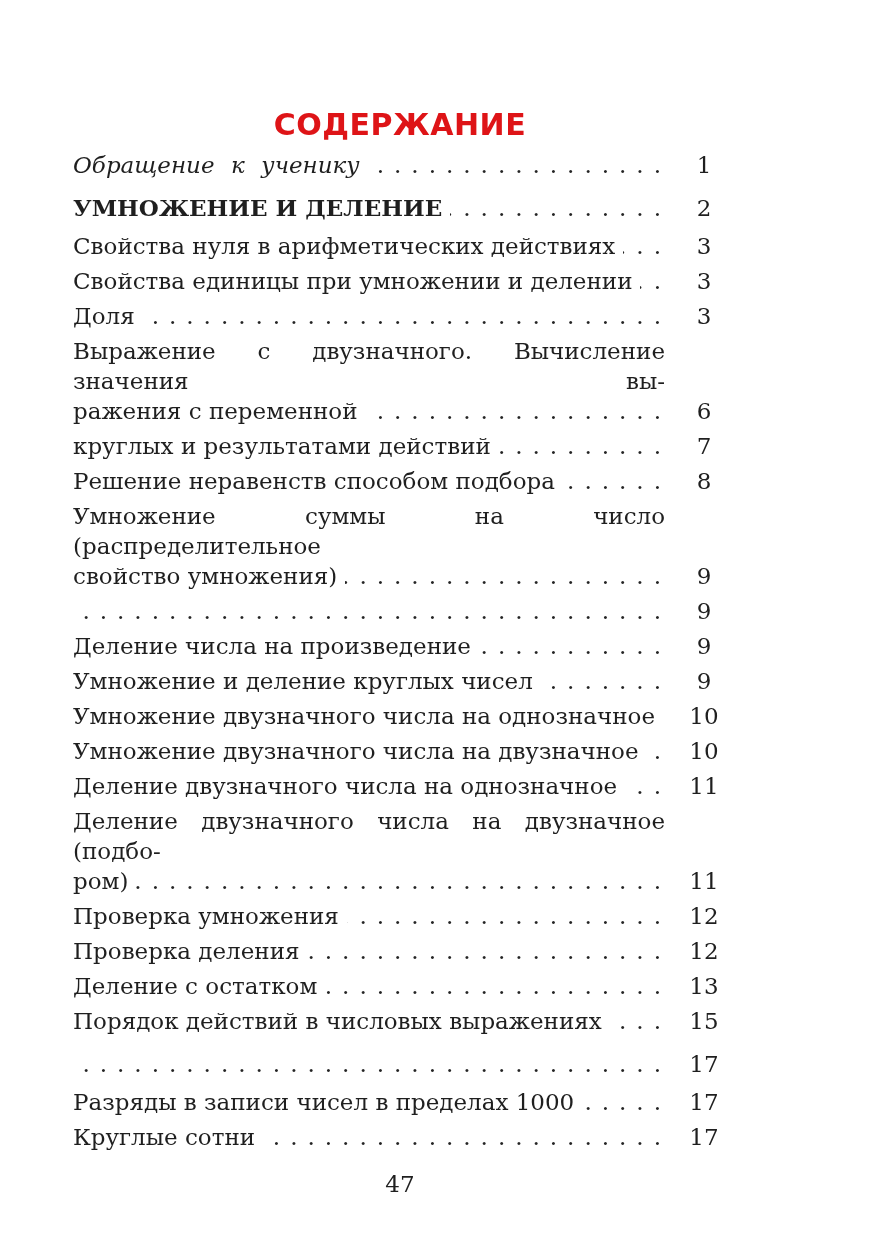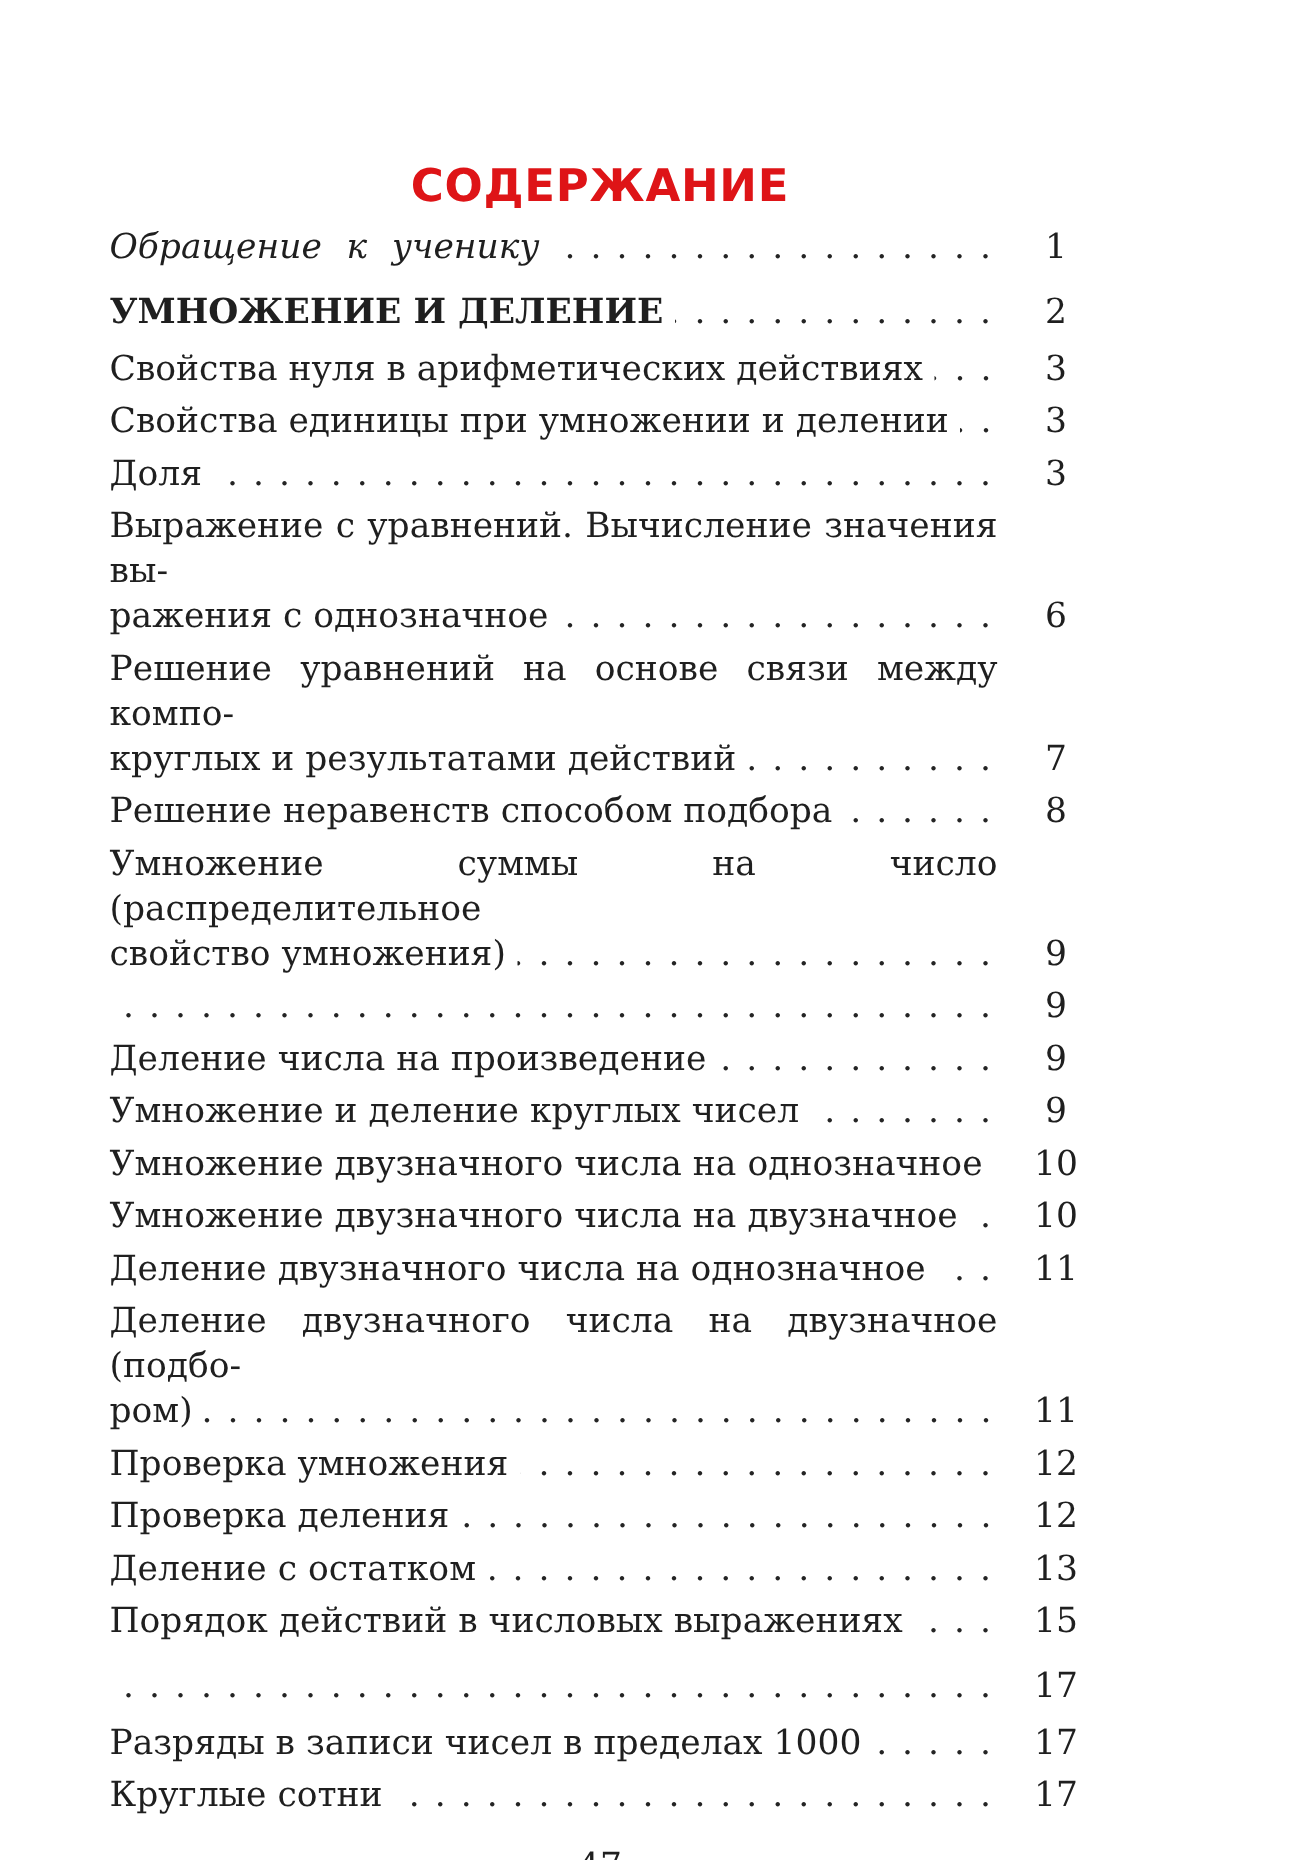--- a/index.html
+++ b/index.html
@@ -137,7 +137,7 @@
   </div>
       <div class="entry normal">
     <div>
-          <div class="line justify">Выражение с уравнений. Вычисление значения вы-</div>
+          <div class="line justify">Выражение с двузначного. Вычисление значения вы-</div>
         </div>
     <div class="line row">
       <span class="text">ражения с однозначное</span>

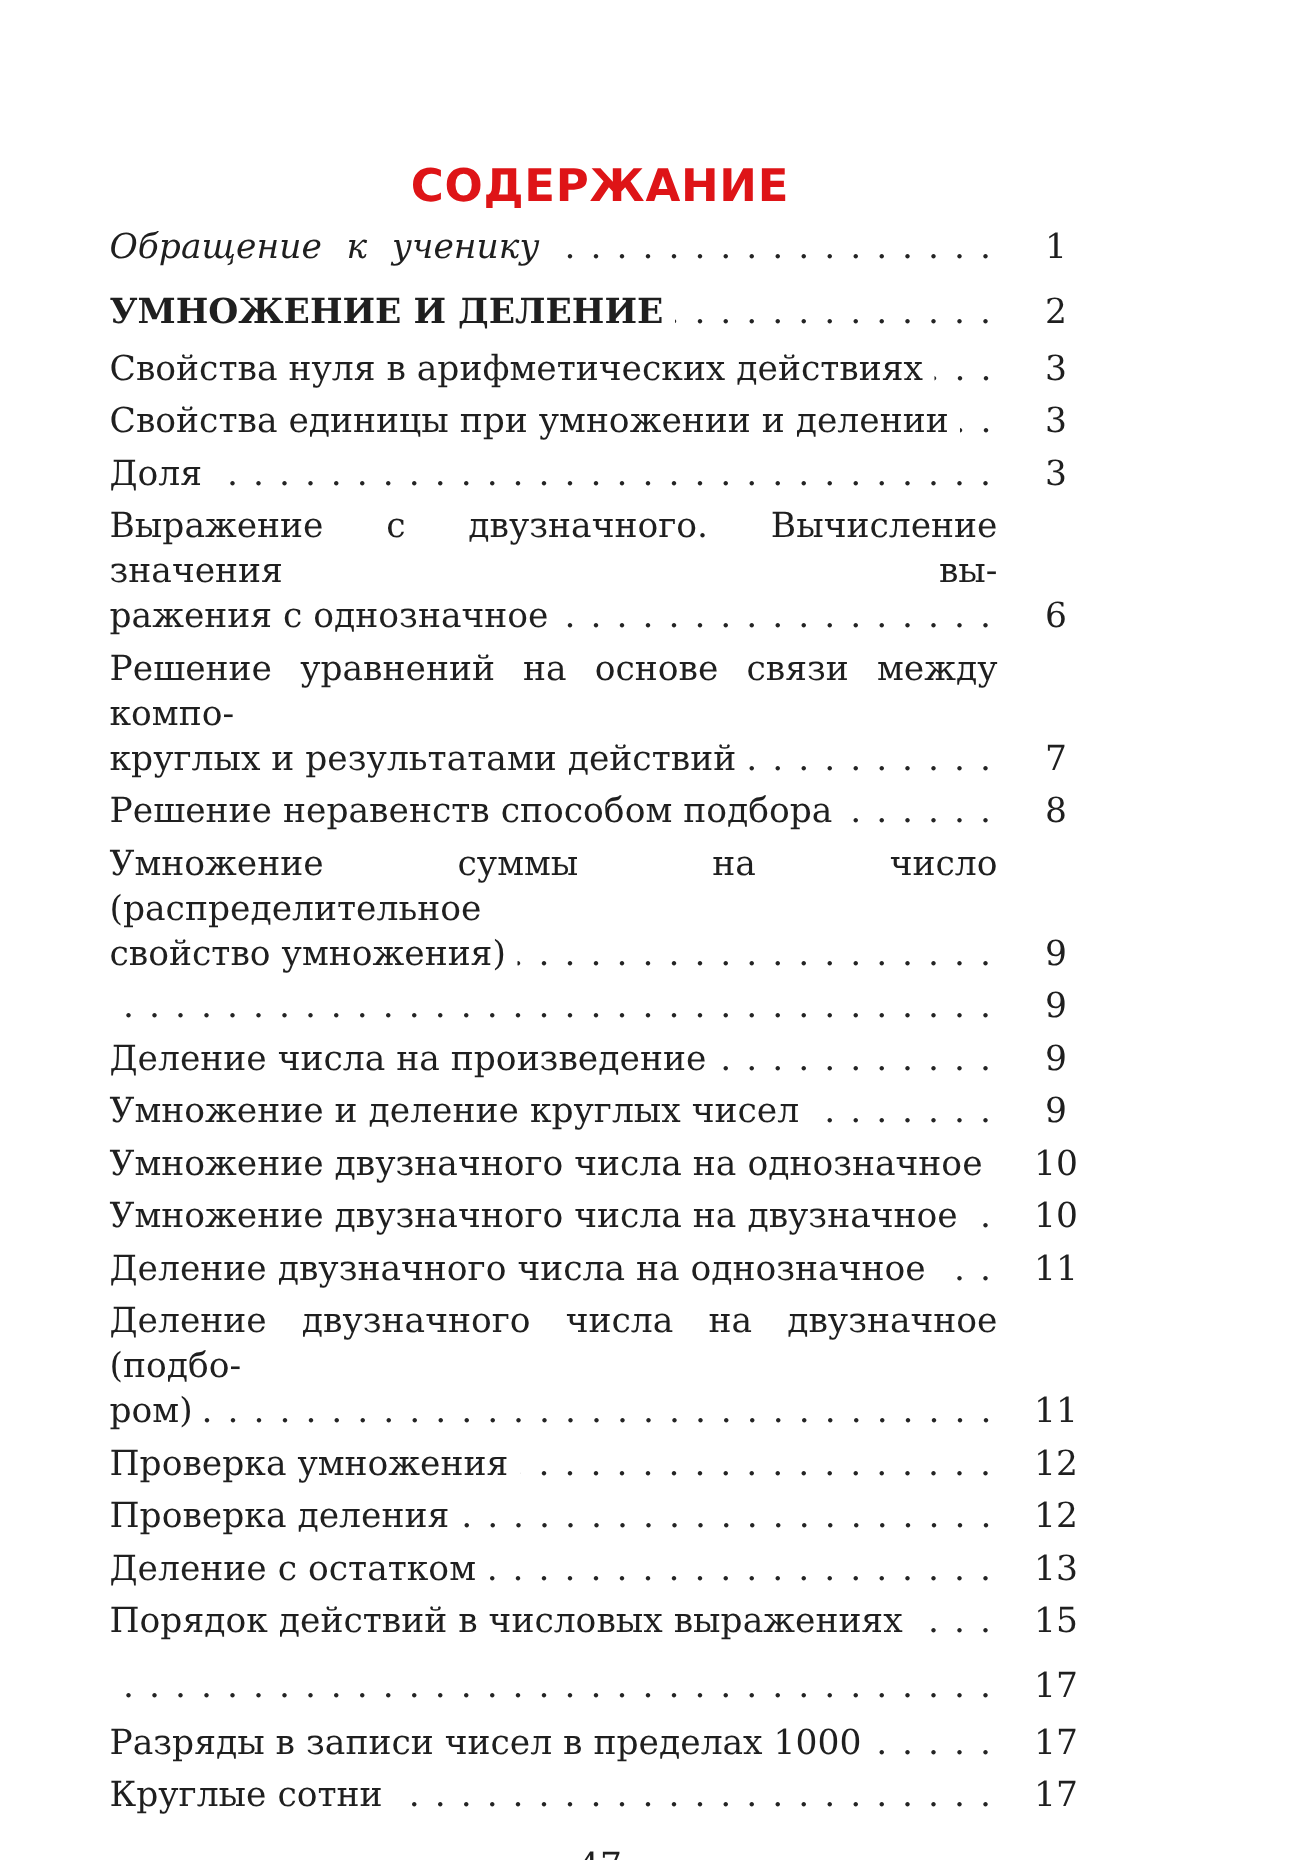--- a/index.html
+++ b/index.html
@@ -140,7 +140,7 @@
           <div class="line justify">Выражение с двузначного. Вычисление значения вы-</div>
         </div>
     <div class="line row">
-      <span class="text">ражения с однозначное</span>
+      <span class="text">ражения с переменной</span>
       <span class="leader">............................................................</span>
       <span class="page-num">6</span>
     </div>

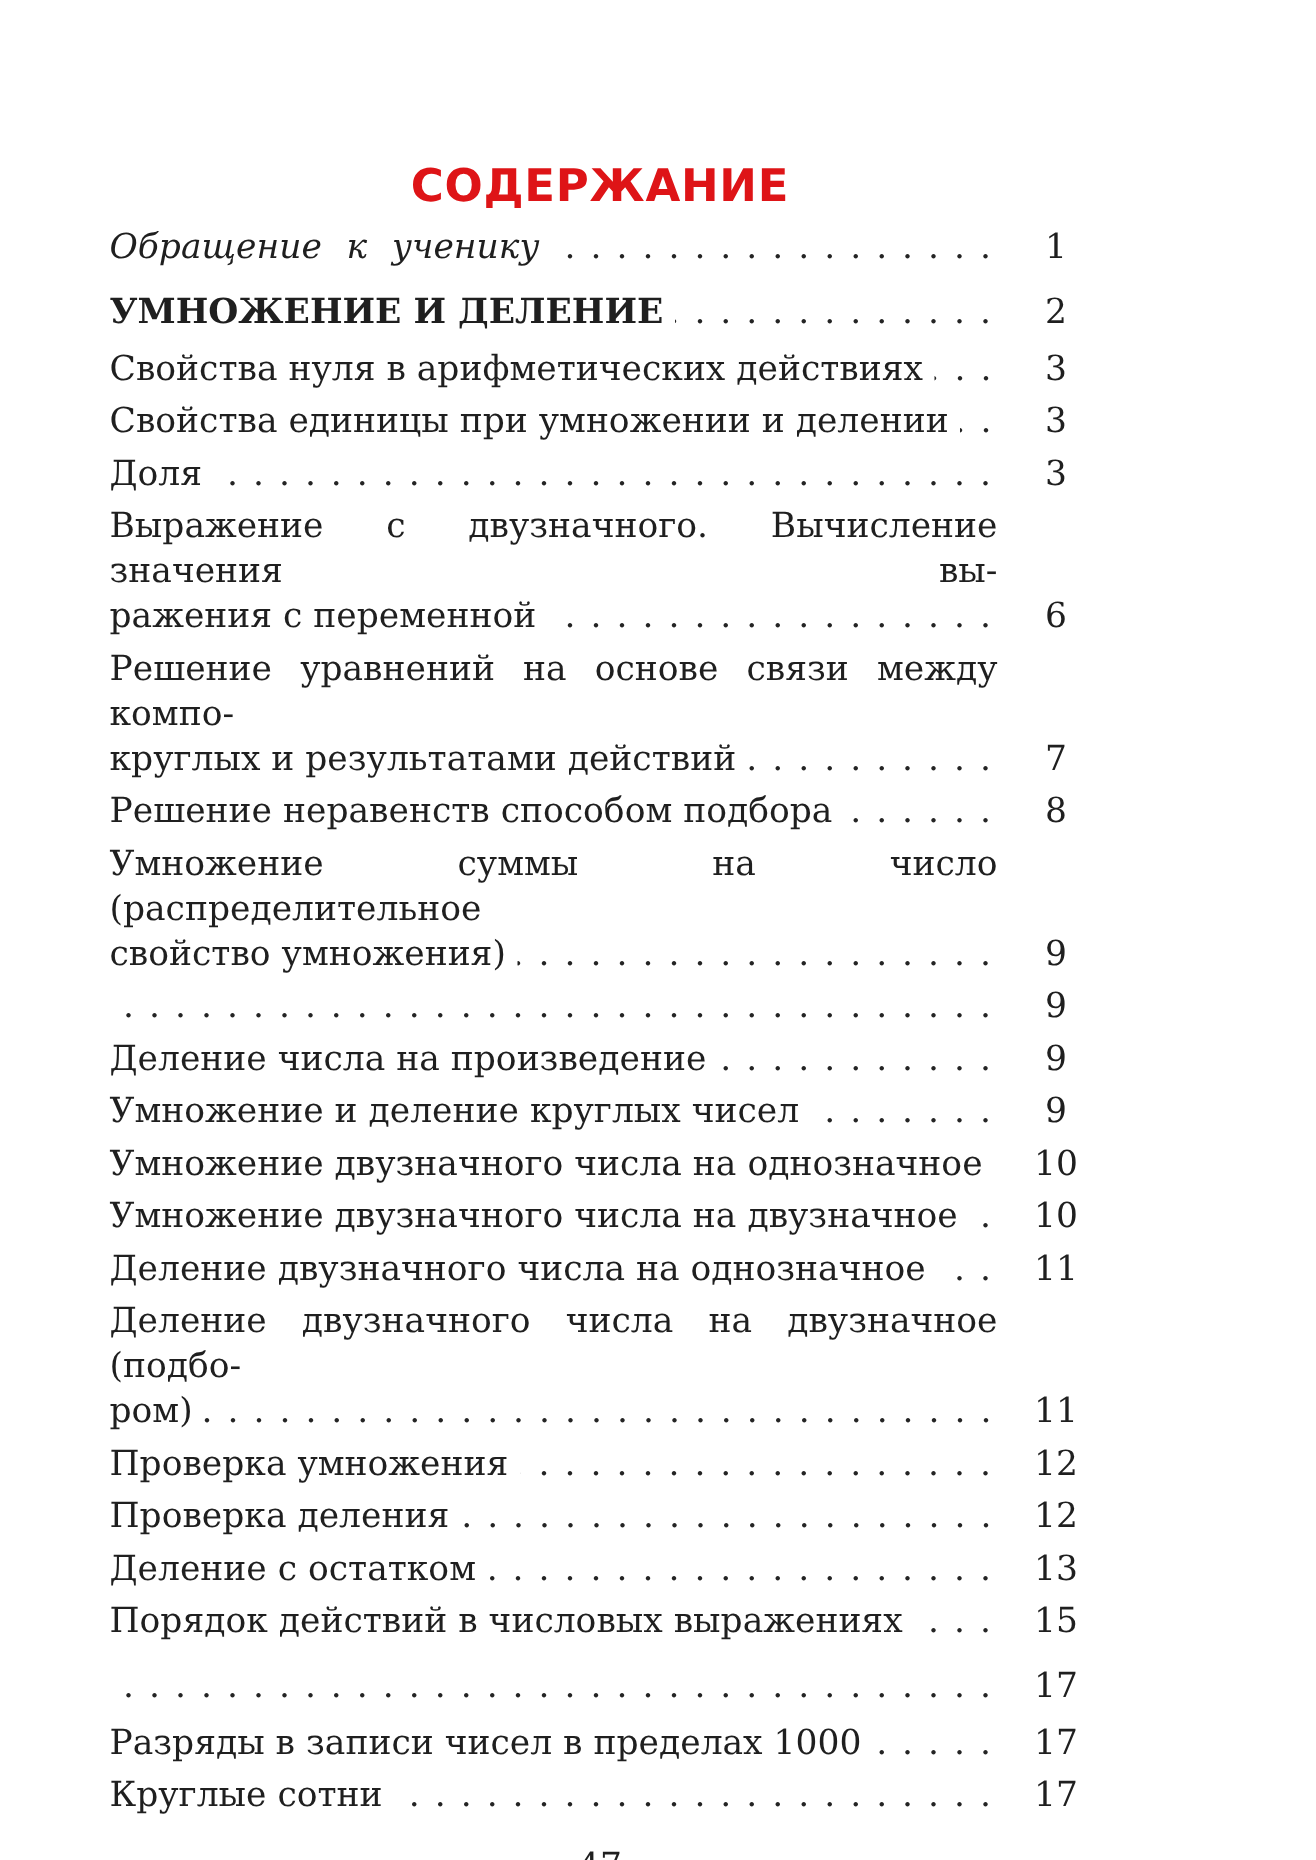--- a/index.html
+++ b/index.html
@@ -146,9 +146,6 @@
     </div>
   </div>
       <div class="entry normal">
-    <div>
-          <div class="line justify">Решение уравнений на основе связи между компо-</div>
-        </div>
     <div class="line row">
       <span class="text">круглых и результатами действий</span>
       <span class="leader">............................................................</span>

